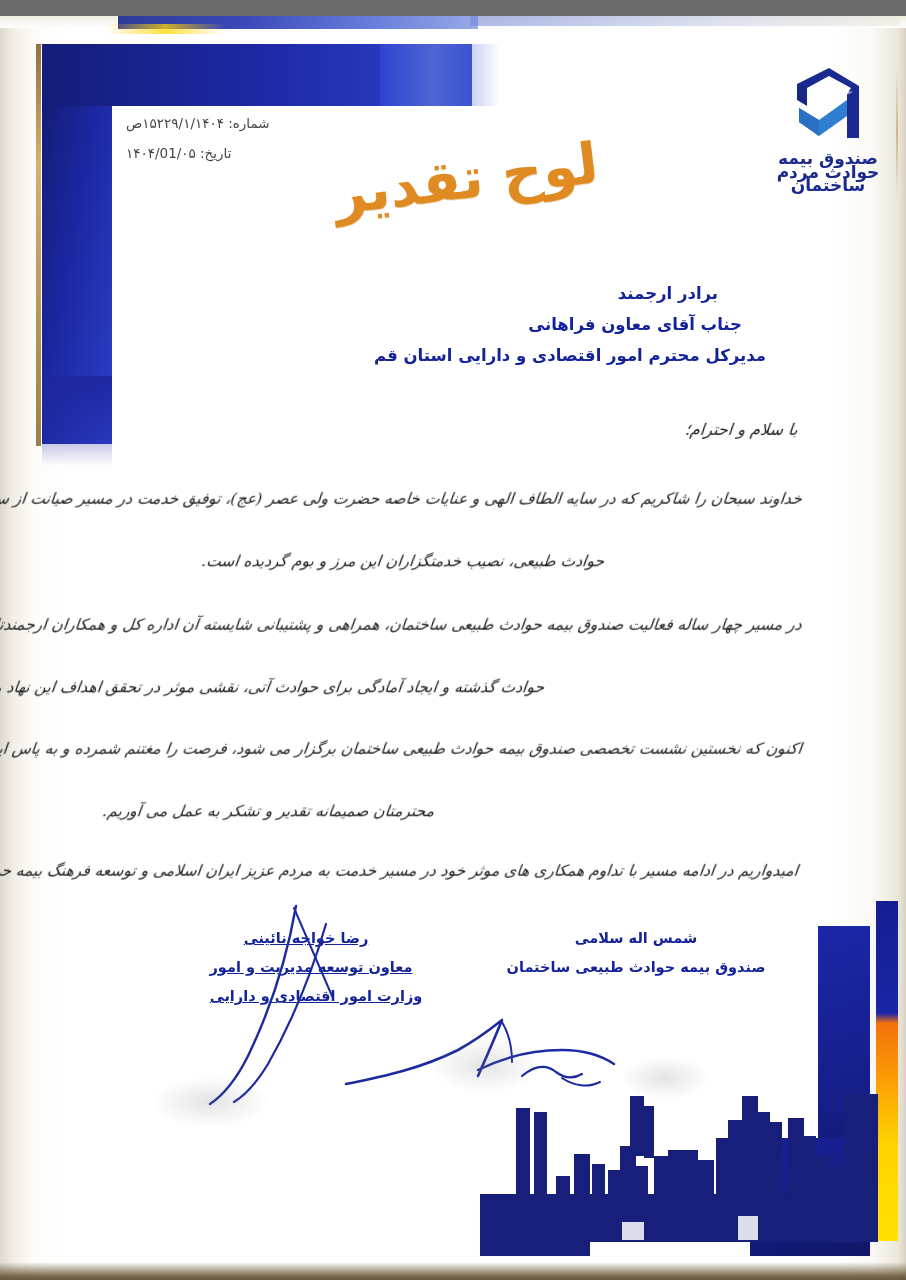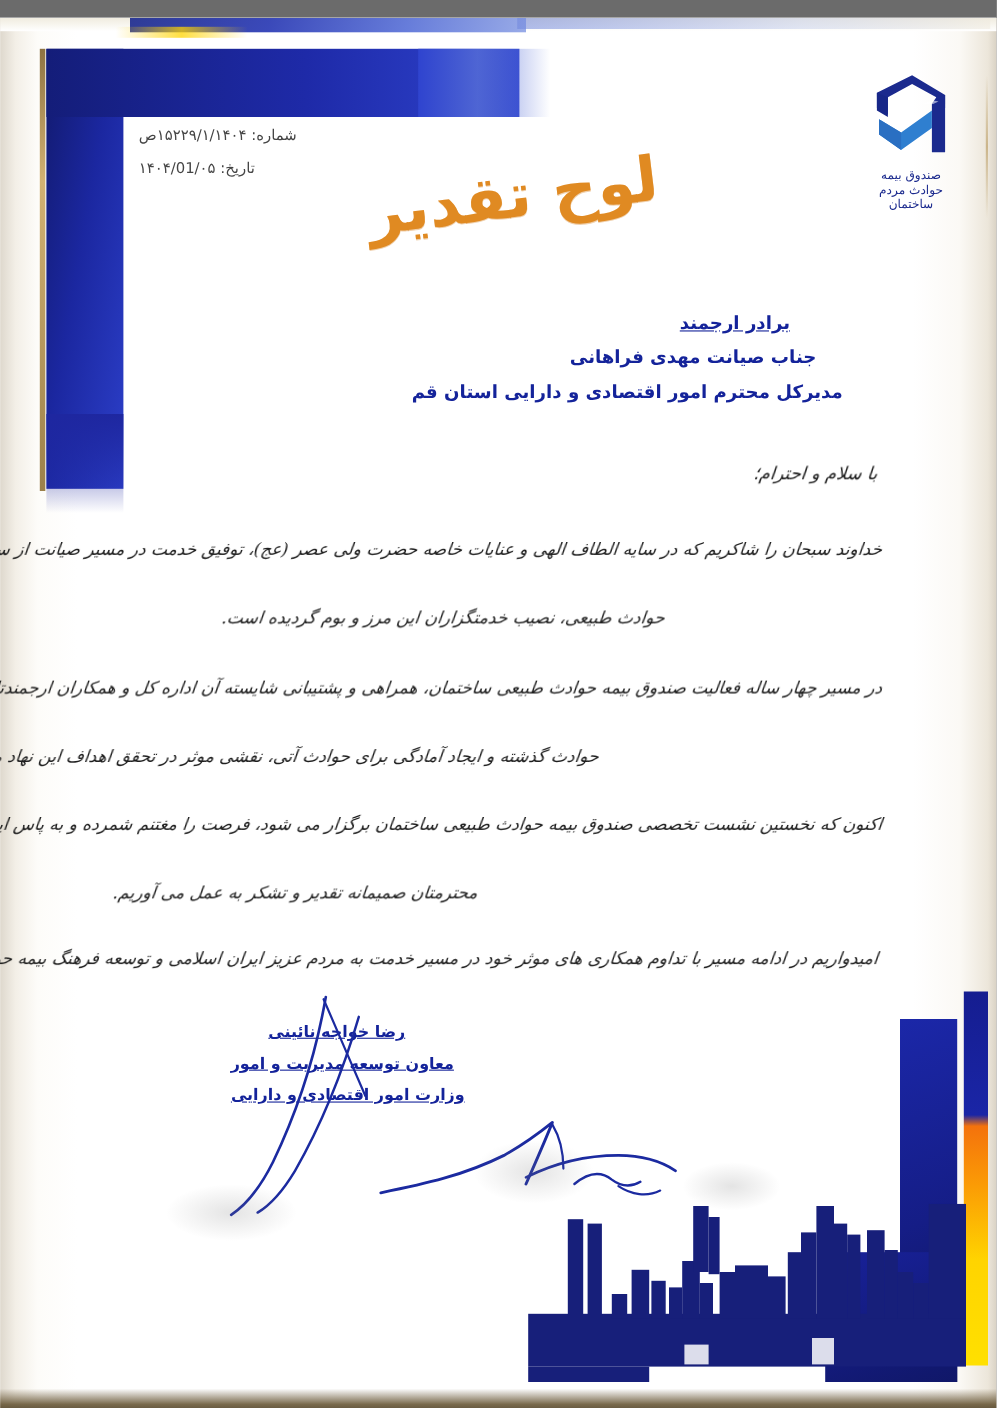--- a/index.html
+++ b/index.html
@@ -116,8 +116,8 @@
   .logo-text{
     margin-top:4px;
     color:#1b2a8e;
-    font-size:11px;line-height:13.5px;
-    font-weight:normal;letter-spacing:1.2px;
+    font-size:17px;line-height:13.5px;
+    font-weight:bold;letter-spacing:1.2px;
     filter:blur(.2px);
   }
   .logo-sep{

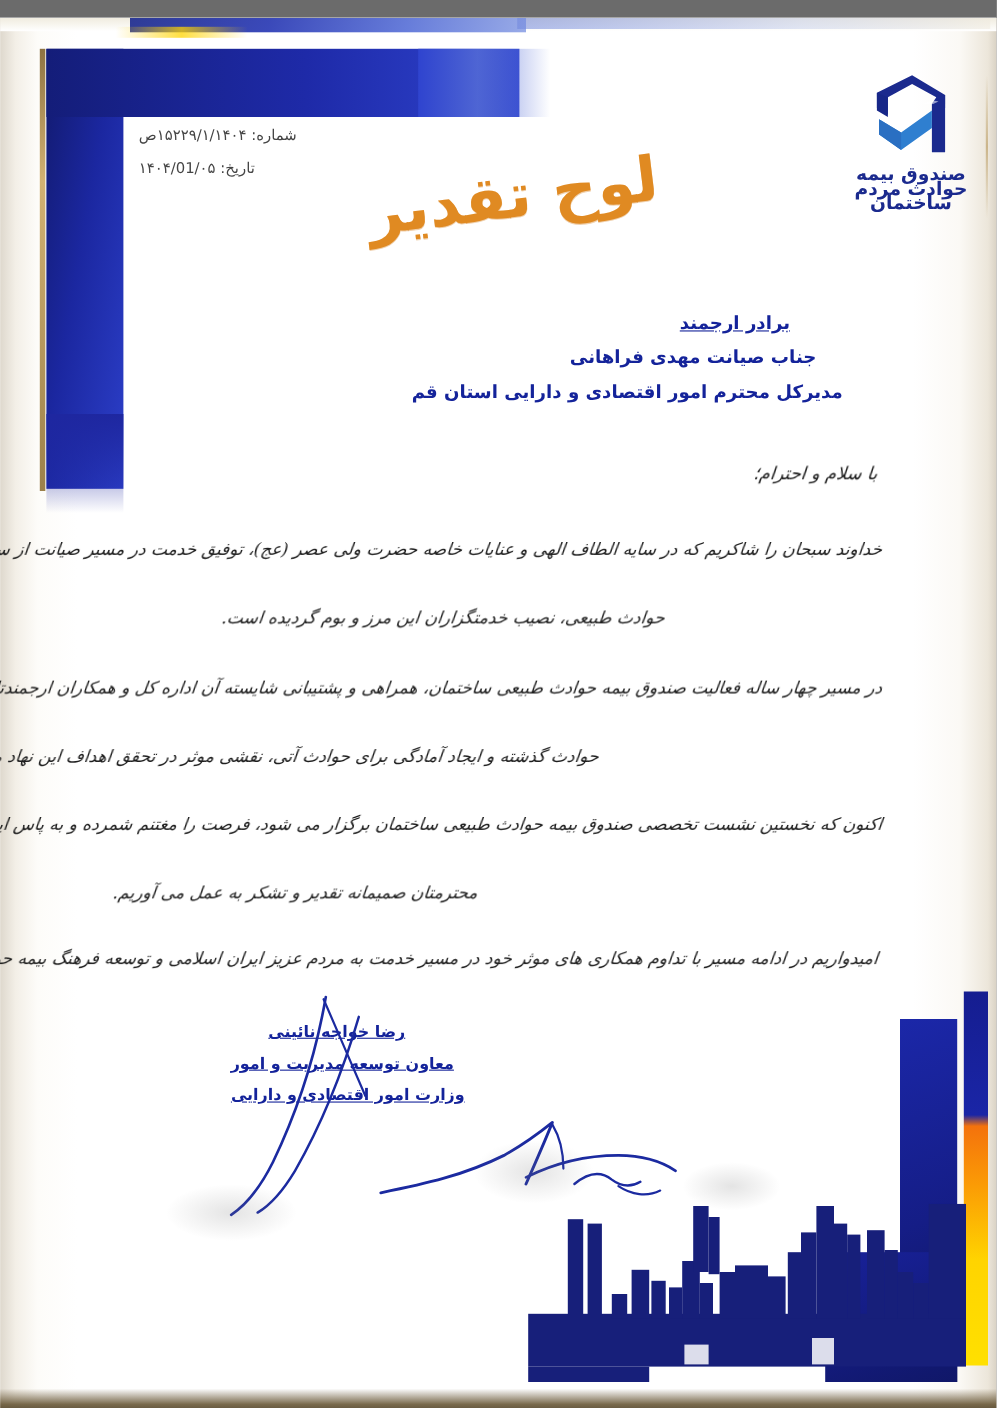--- a/index.html
+++ b/index.html
@@ -149,7 +149,7 @@
     font-size:16.5px;line-height:31px;white-space:nowrap;
     filter:blur(.2px);
   }
-  .recipient .r1{padding-right:48px;text-decoration:underline;}
+  .recipient .r1{padding-right:48px;}
   .recipient .r2{padding-right:24px;}
   .recipient .r3{padding-right:0px;}
 

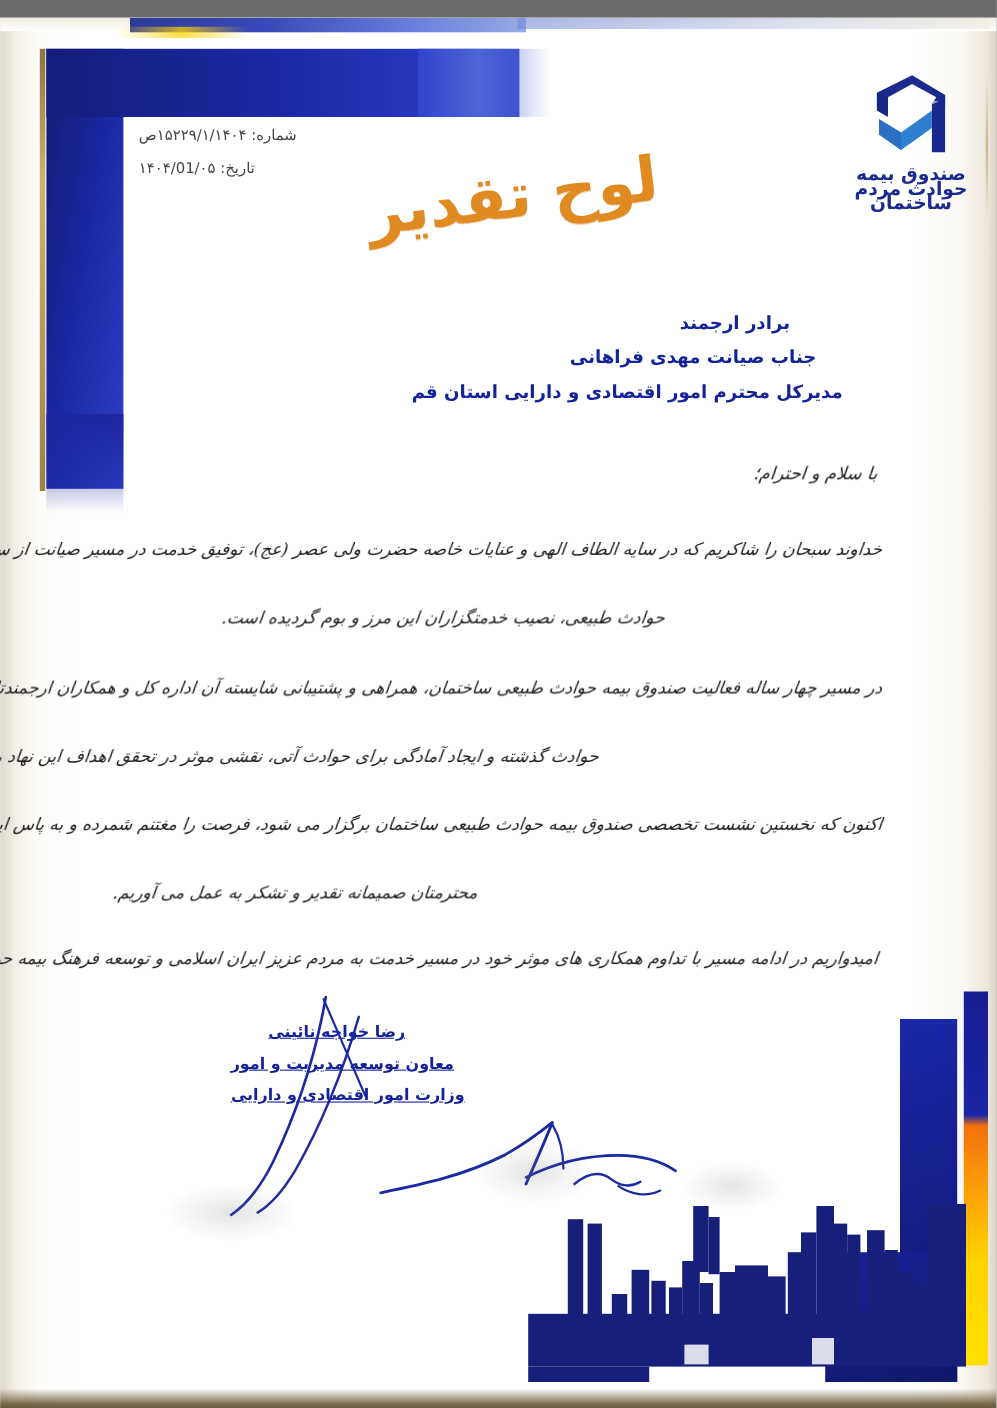--- a/index.html
+++ b/index.html
@@ -253,7 +253,7 @@
 
   <div class="recipient">
     <div class="r-line r1">برادر ارجمند</div>
-    <div class="r-line r2">جناب صیانت مهدی فراهانی</div>
+    <div class="r-line r2">جناب آقای معاون فراهانی</div>
     <div class="r-line r3">مدیرکل محترم امور اقتصادی و دارایی استان قم</div>
   </div>
 

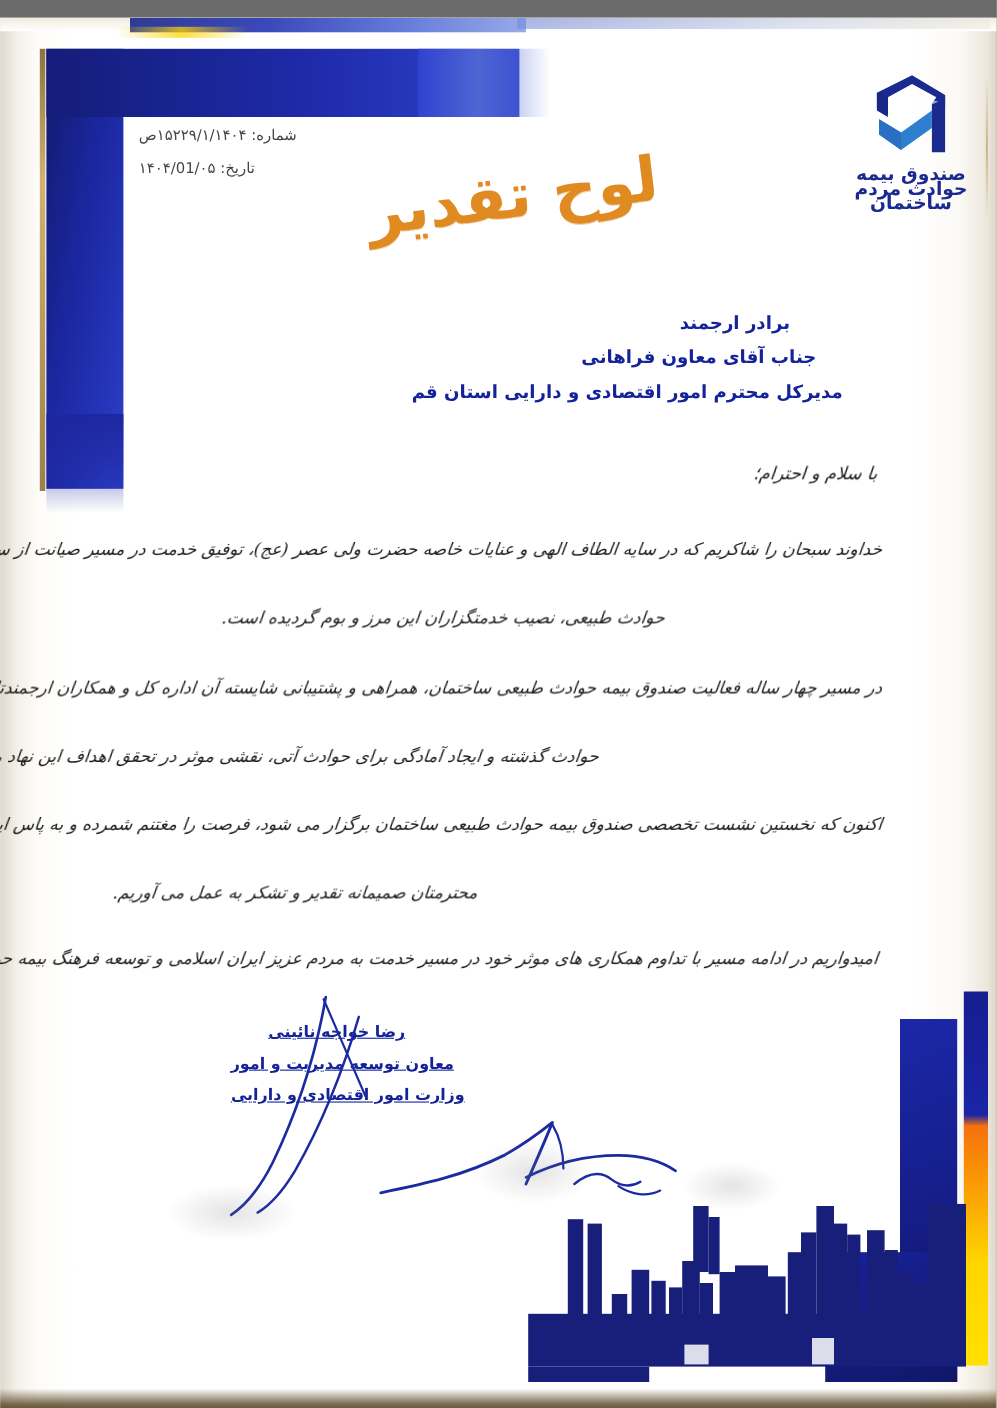--- a/index.html
+++ b/index.html
@@ -279,6 +279,7 @@
   </div>
 
   <div class="sig sig-right">
+    <div>شمس اله سلامی</div>
   </div>
 
   <div class="sig sig-left">

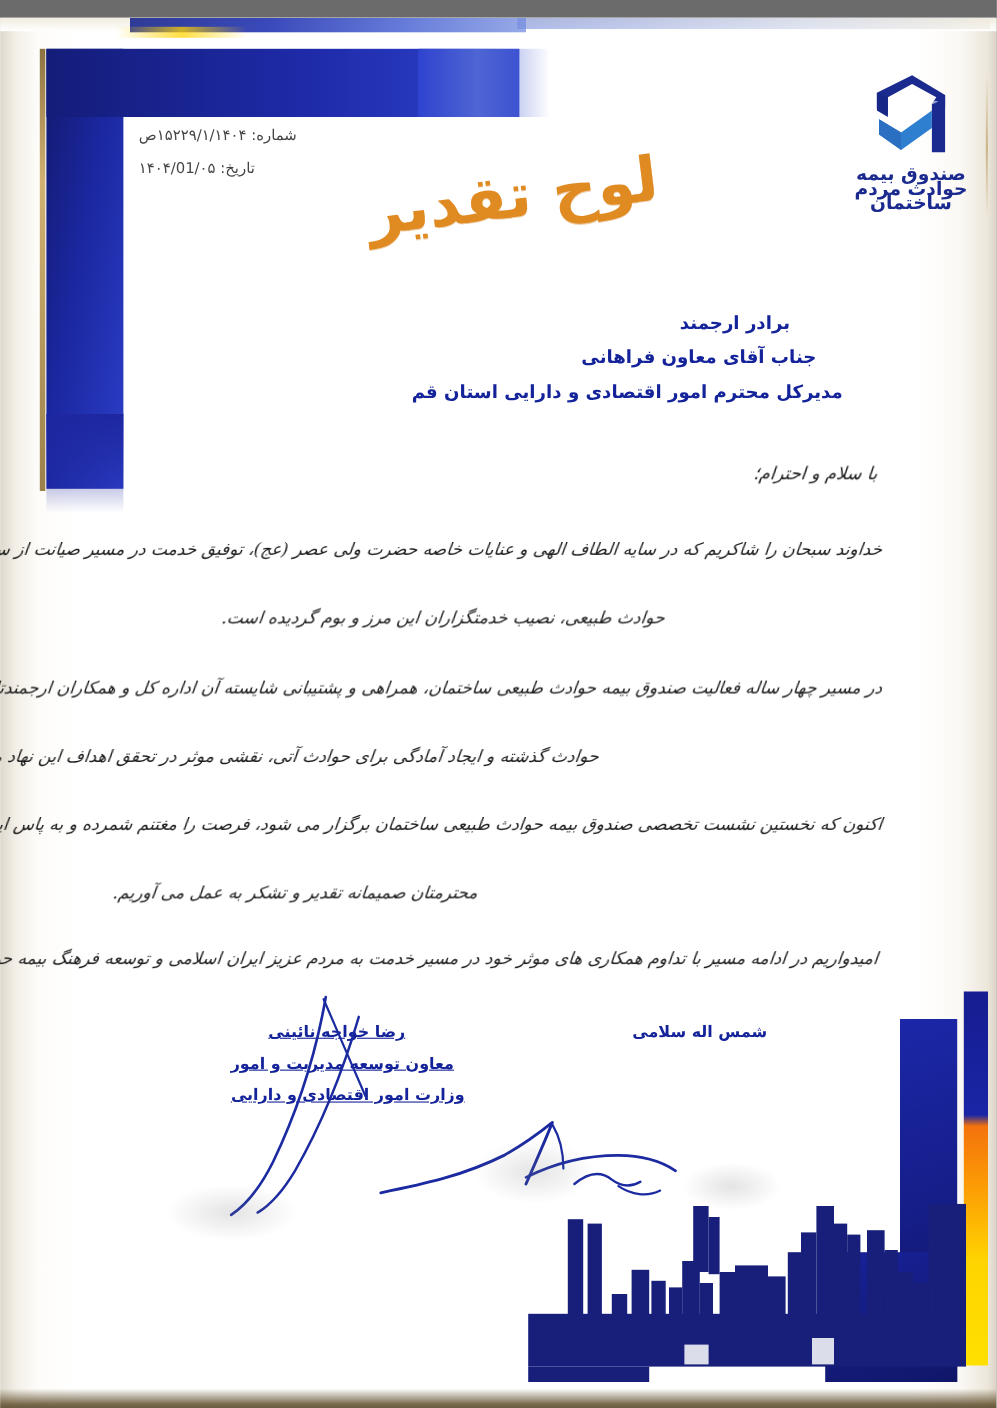--- a/index.html
+++ b/index.html
@@ -280,6 +280,7 @@
 
   <div class="sig sig-right">
     <div>شمس اله سلامی</div>
+    <div>صندوق بیمه حوادث طبیعی ساختمان</div>
   </div>
 
   <div class="sig sig-left">

